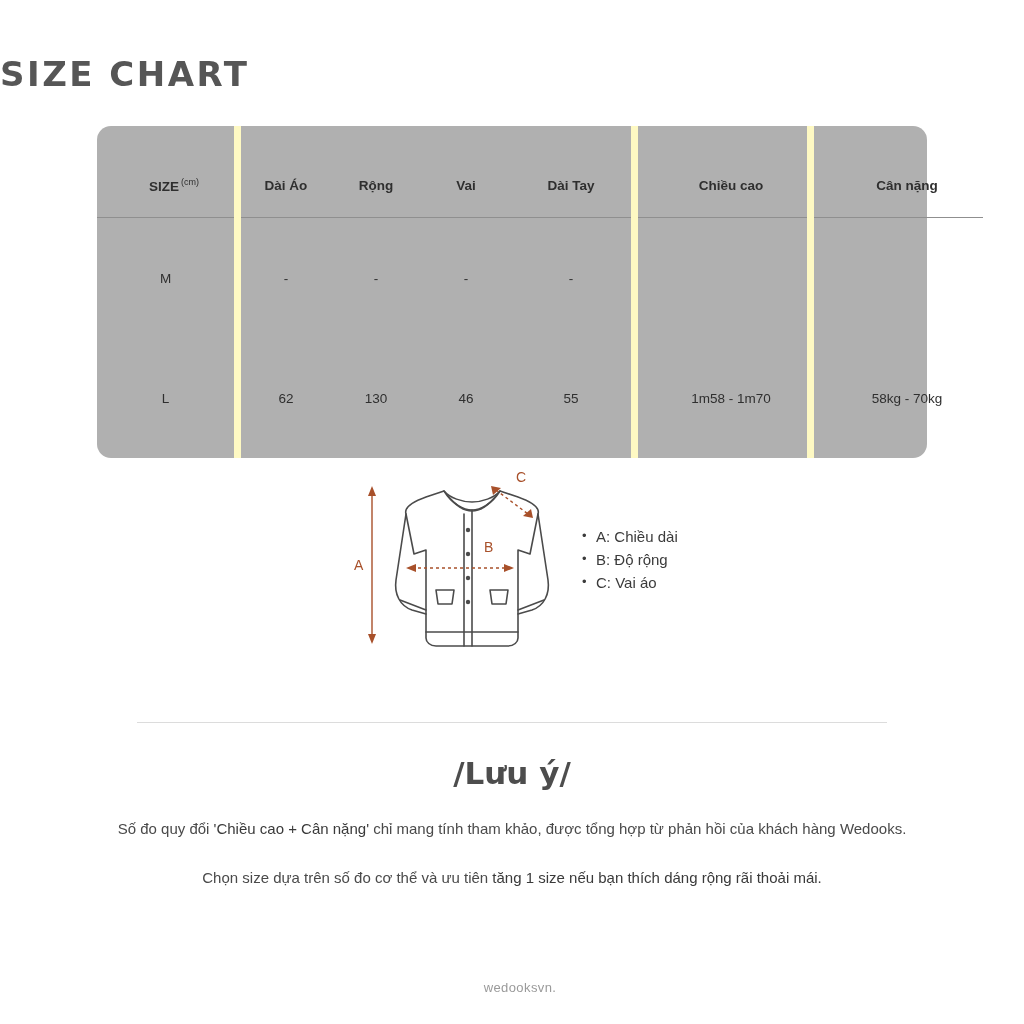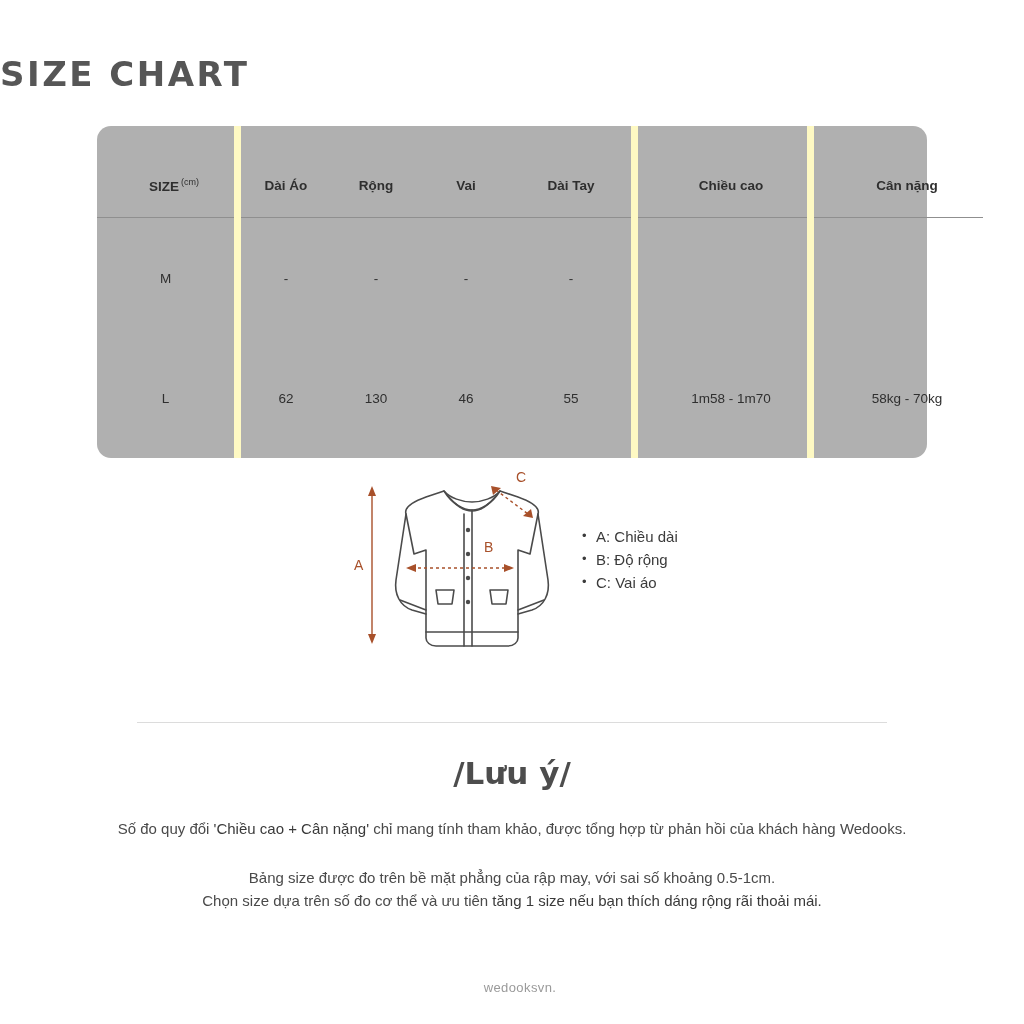--- a/index.html
+++ b/index.html
@@ -294,7 +294,6 @@
       <span>Số đo quy đổi </span><span class="bold">'Chiều cao + Cân nặng'</span><span> chỉ mang tính tham khảo, được tổng hợp từ phản hồi của khách hàng Wedooks.</span>
     </p>
     <div class="note-gap"></div>
-    <p class="note-line">Bảng size được đo trên bề mặt phẳng của rập may, với sai số khoảng 0.5-1cm.</p>
     <p class="note-line">
       <span>Chọn size dựa trên số đo cơ thể và ưu tiên </span><span class="bold">tăng 1 size nếu bạn thích dáng rộng rãi thoải mái.</span>
     </p>

